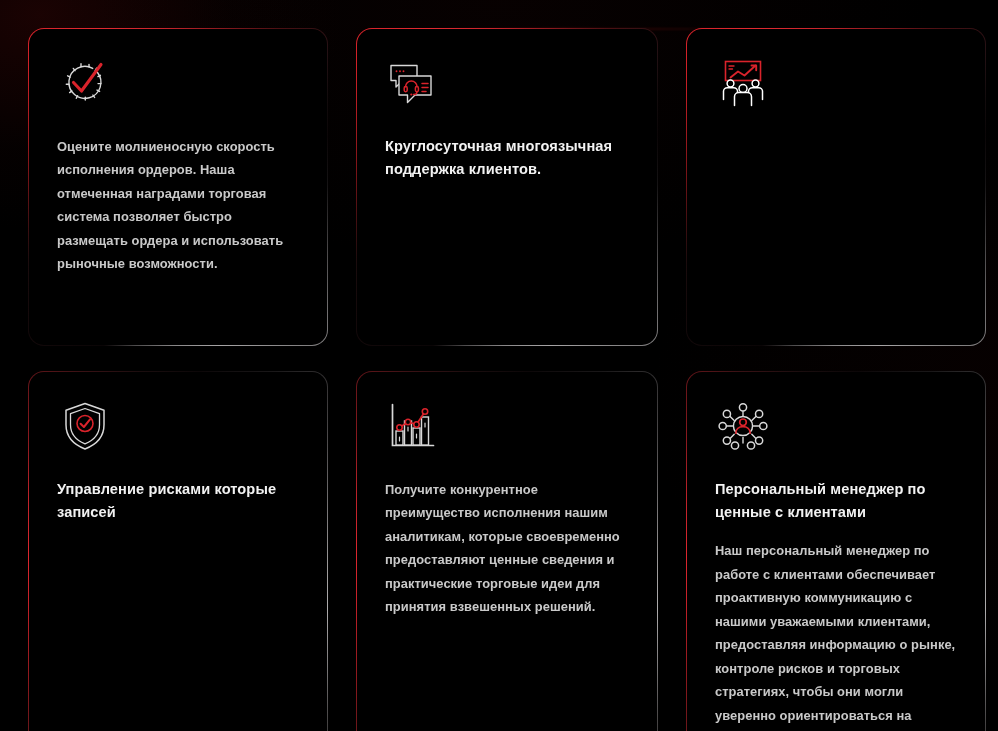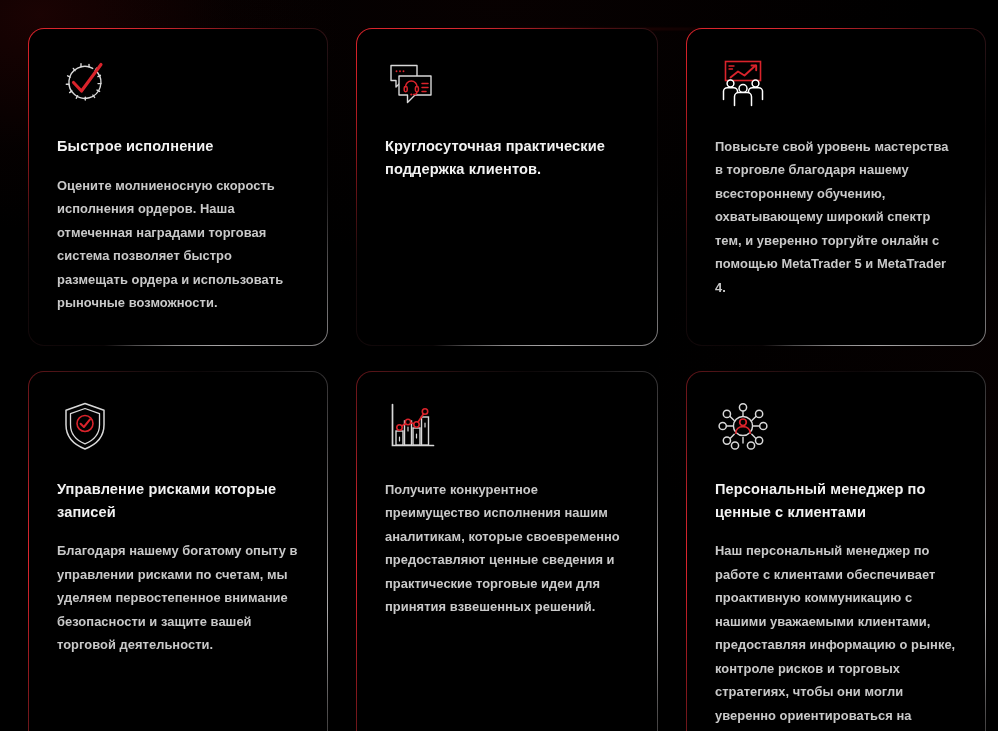--- a/index.html
+++ b/index.html
@@ -175,7 +175,6 @@
               <path d="M16.5 27.5 L24.5 36 L44 9.5" stroke="#d9232b" stroke-width="3.1" stroke-linecap="round" stroke-linejoin="round" fill="none"></path>
             </svg>
           </span>
-          <div class="card-title">Быстрое исполнение</div>
           <div class="card-body">Оцените молниеносную скорость исполнения ордеров. Наша отмеченная наградами торговая система позволяет быстро размещать ордера и использовать рыночные возможности.</div>
         </div>
       </div>

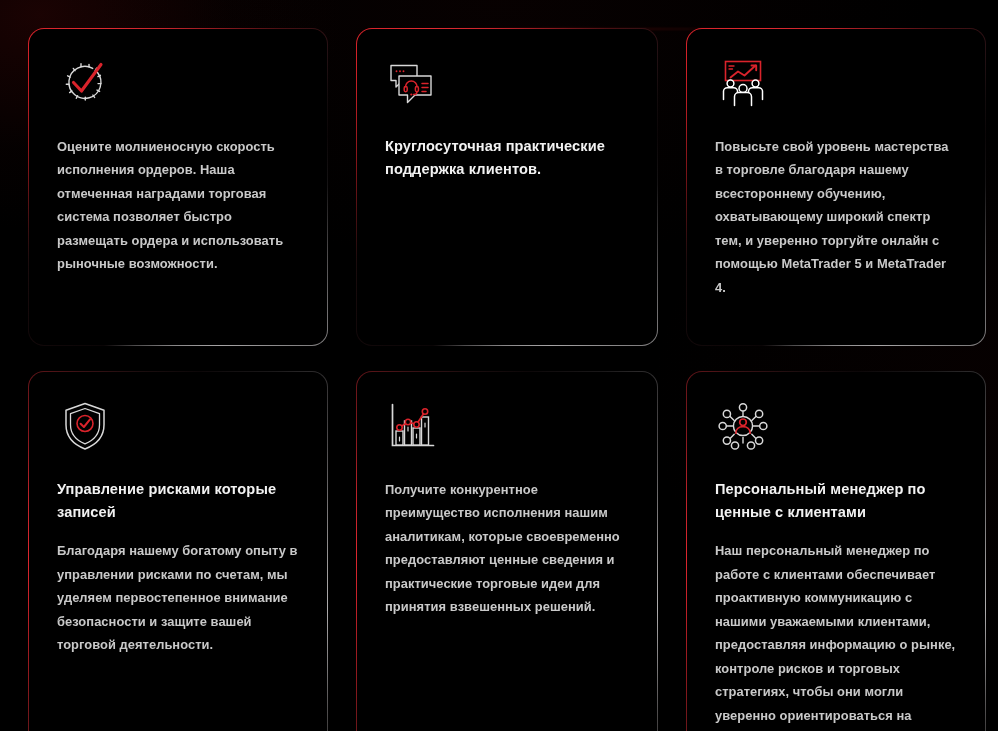--- a/index.html
+++ b/index.html
@@ -204,7 +204,7 @@
               </g>
             </svg>
           </span>
-          <div class="card-title">Круглосуточная практические поддержка клиентов.</div>
+          <div class="card-title">Круглосуточная многоязычная поддержка клиентов.</div>
         </div>
       </div>
     </div>

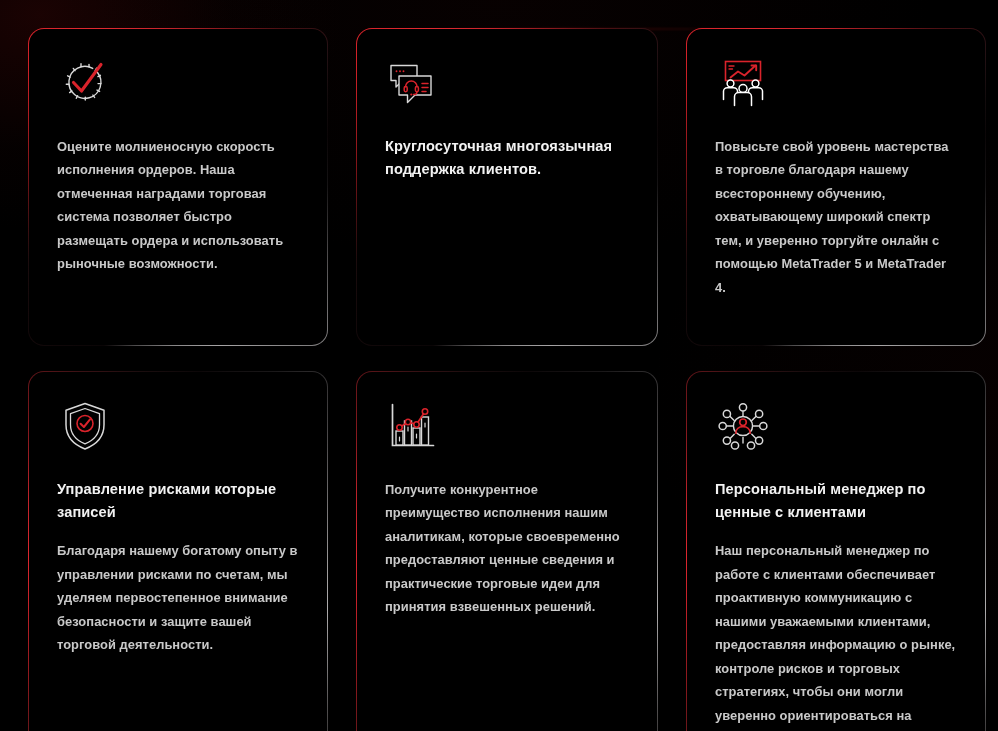--- a/index.html
+++ b/index.html
@@ -231,7 +231,6 @@
               </g>
             </svg>
           </span>
-          <div class="card-body">Повысьте свой уровень мастерства в торговле благодаря нашему всестороннему обучению, охватывающему широкий спектр тем, и уверенно торгуйте онлайн с помощью MetaTrader 5 и MetaTrader 4.</div>
         </div>
       </div>
     </div>

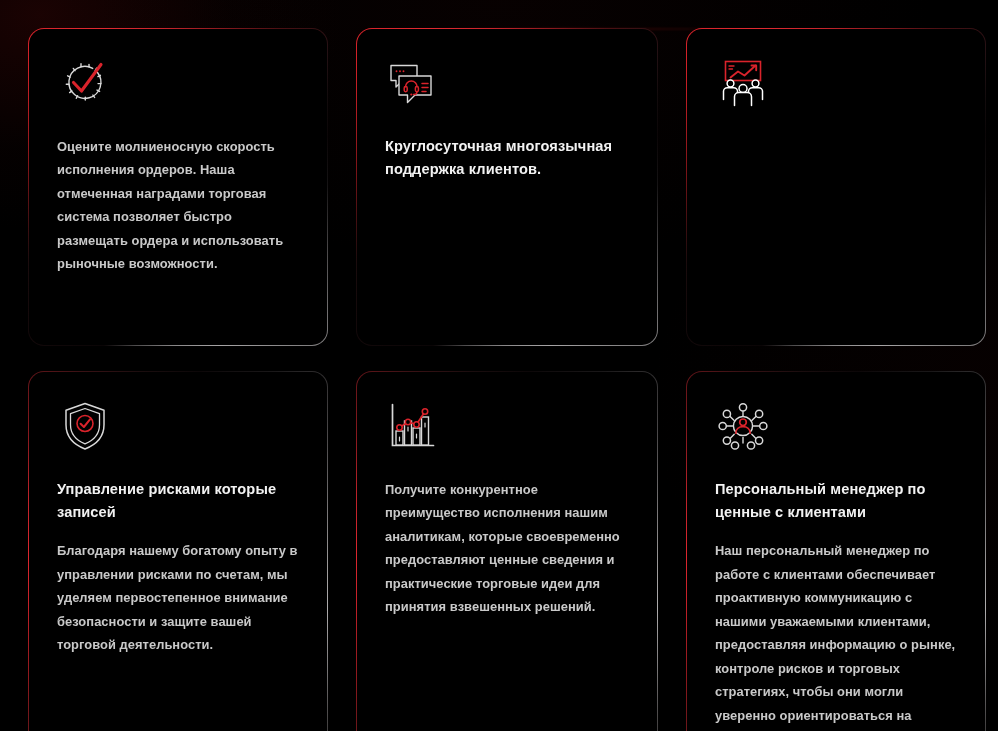--- a/index.html
+++ b/index.html
@@ -247,7 +247,6 @@
             </svg>
           </span>
           <div class="card-title">Управление рисками которые записей</div>
-          <div class="card-body">Благодаря нашему богатому опыту в управлении рисками по счетам, мы уделяем первостепенное внимание безопасности и защите вашей торговой деятельности.</div>
         </div>
       </div>
     </div>

